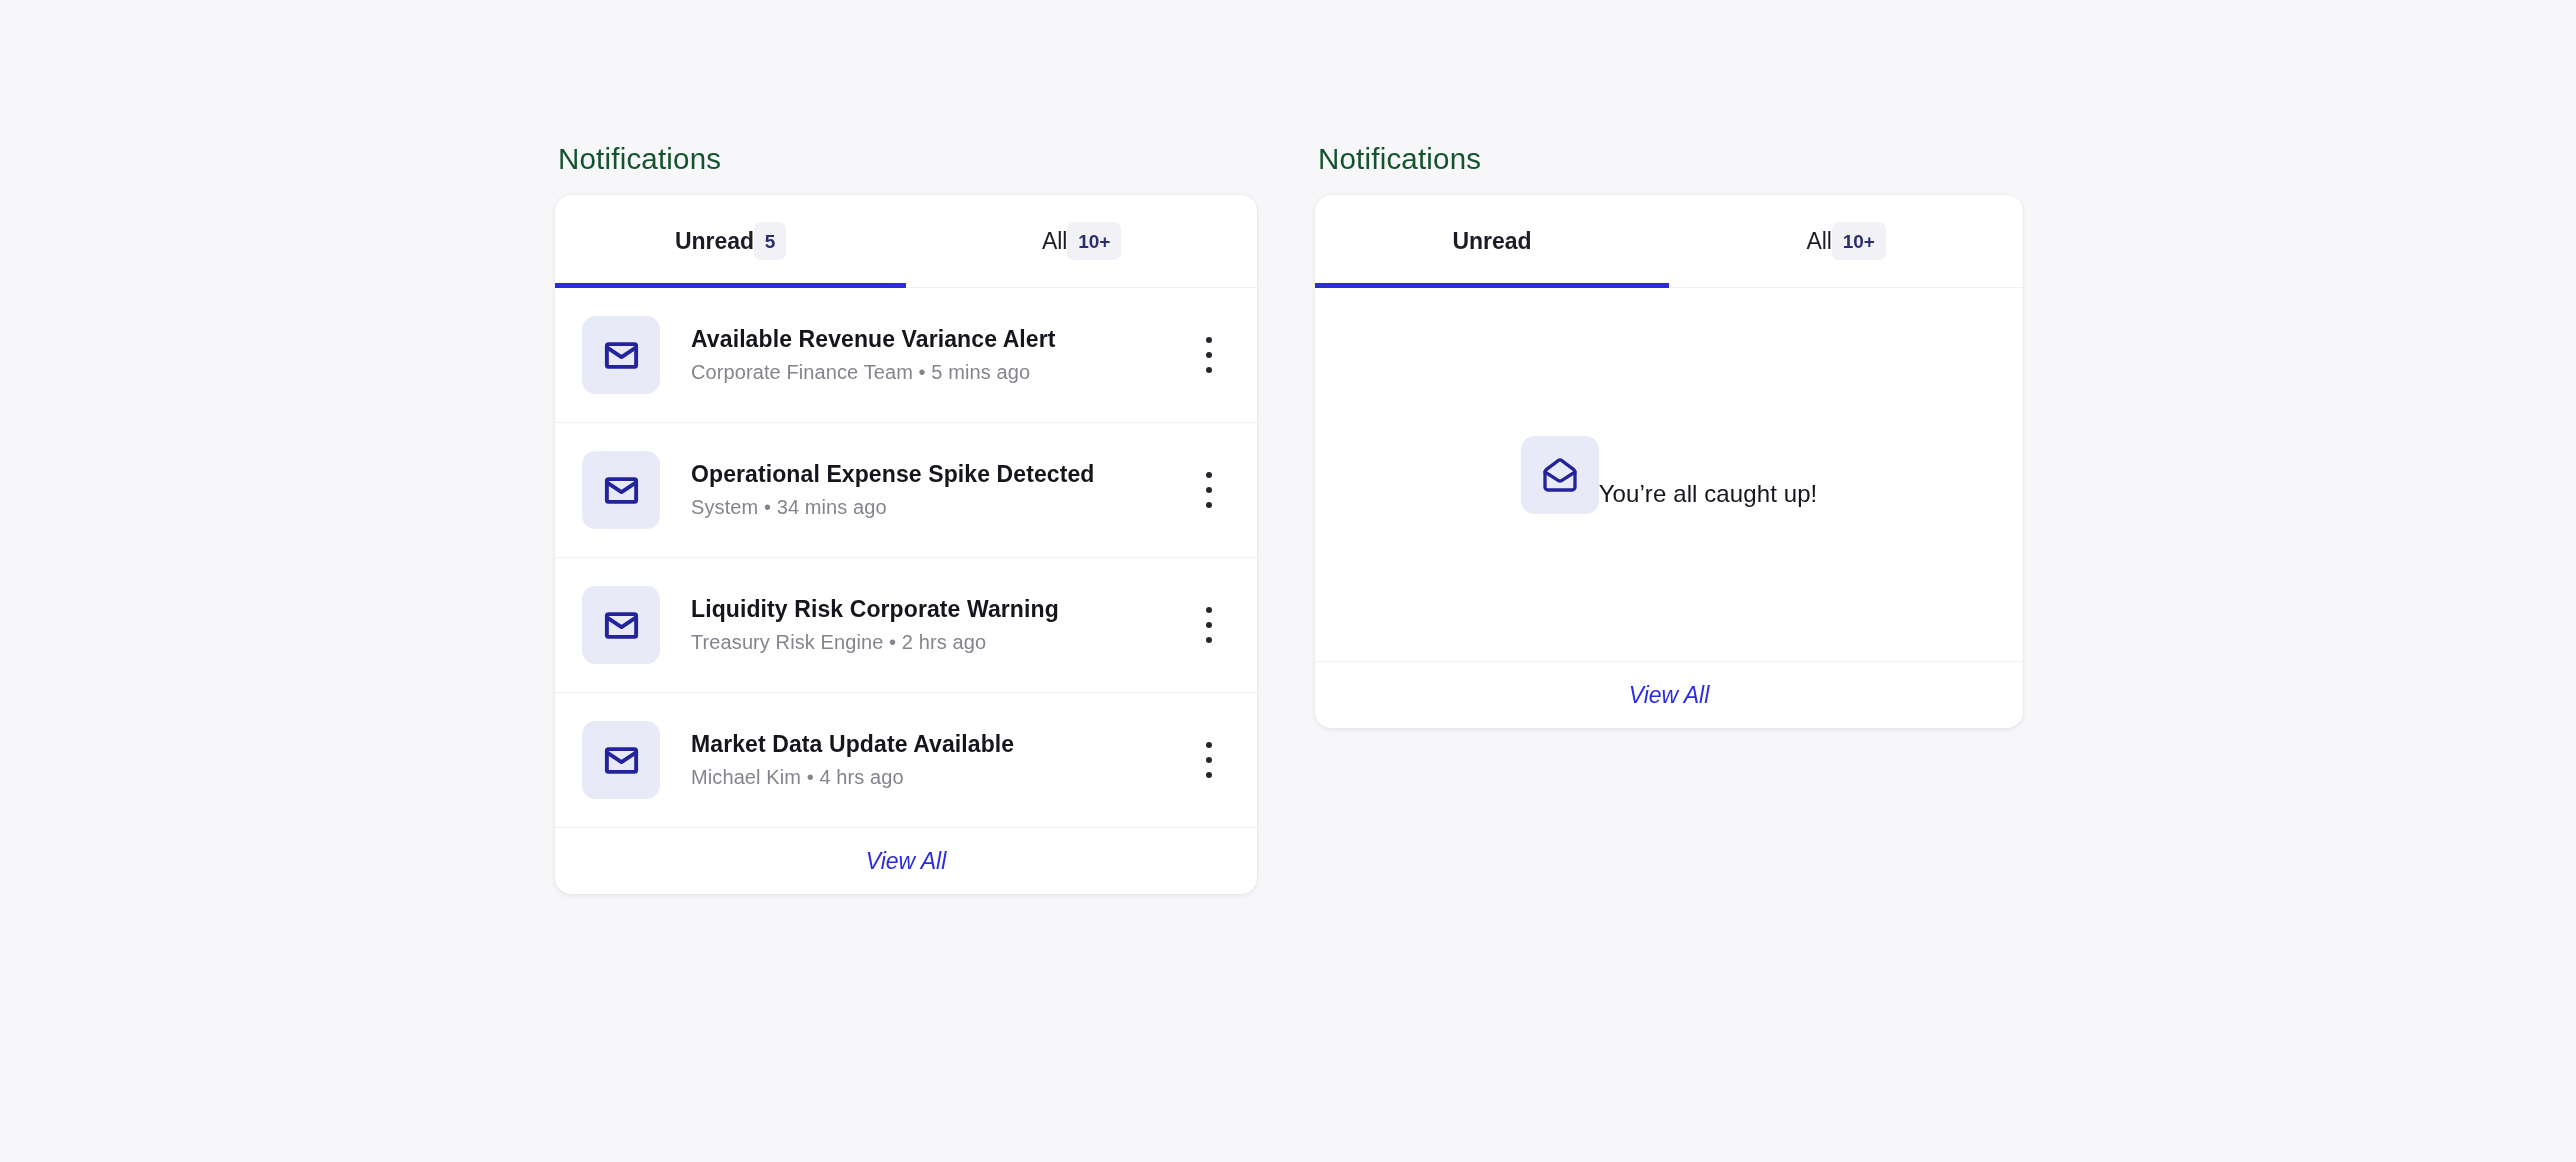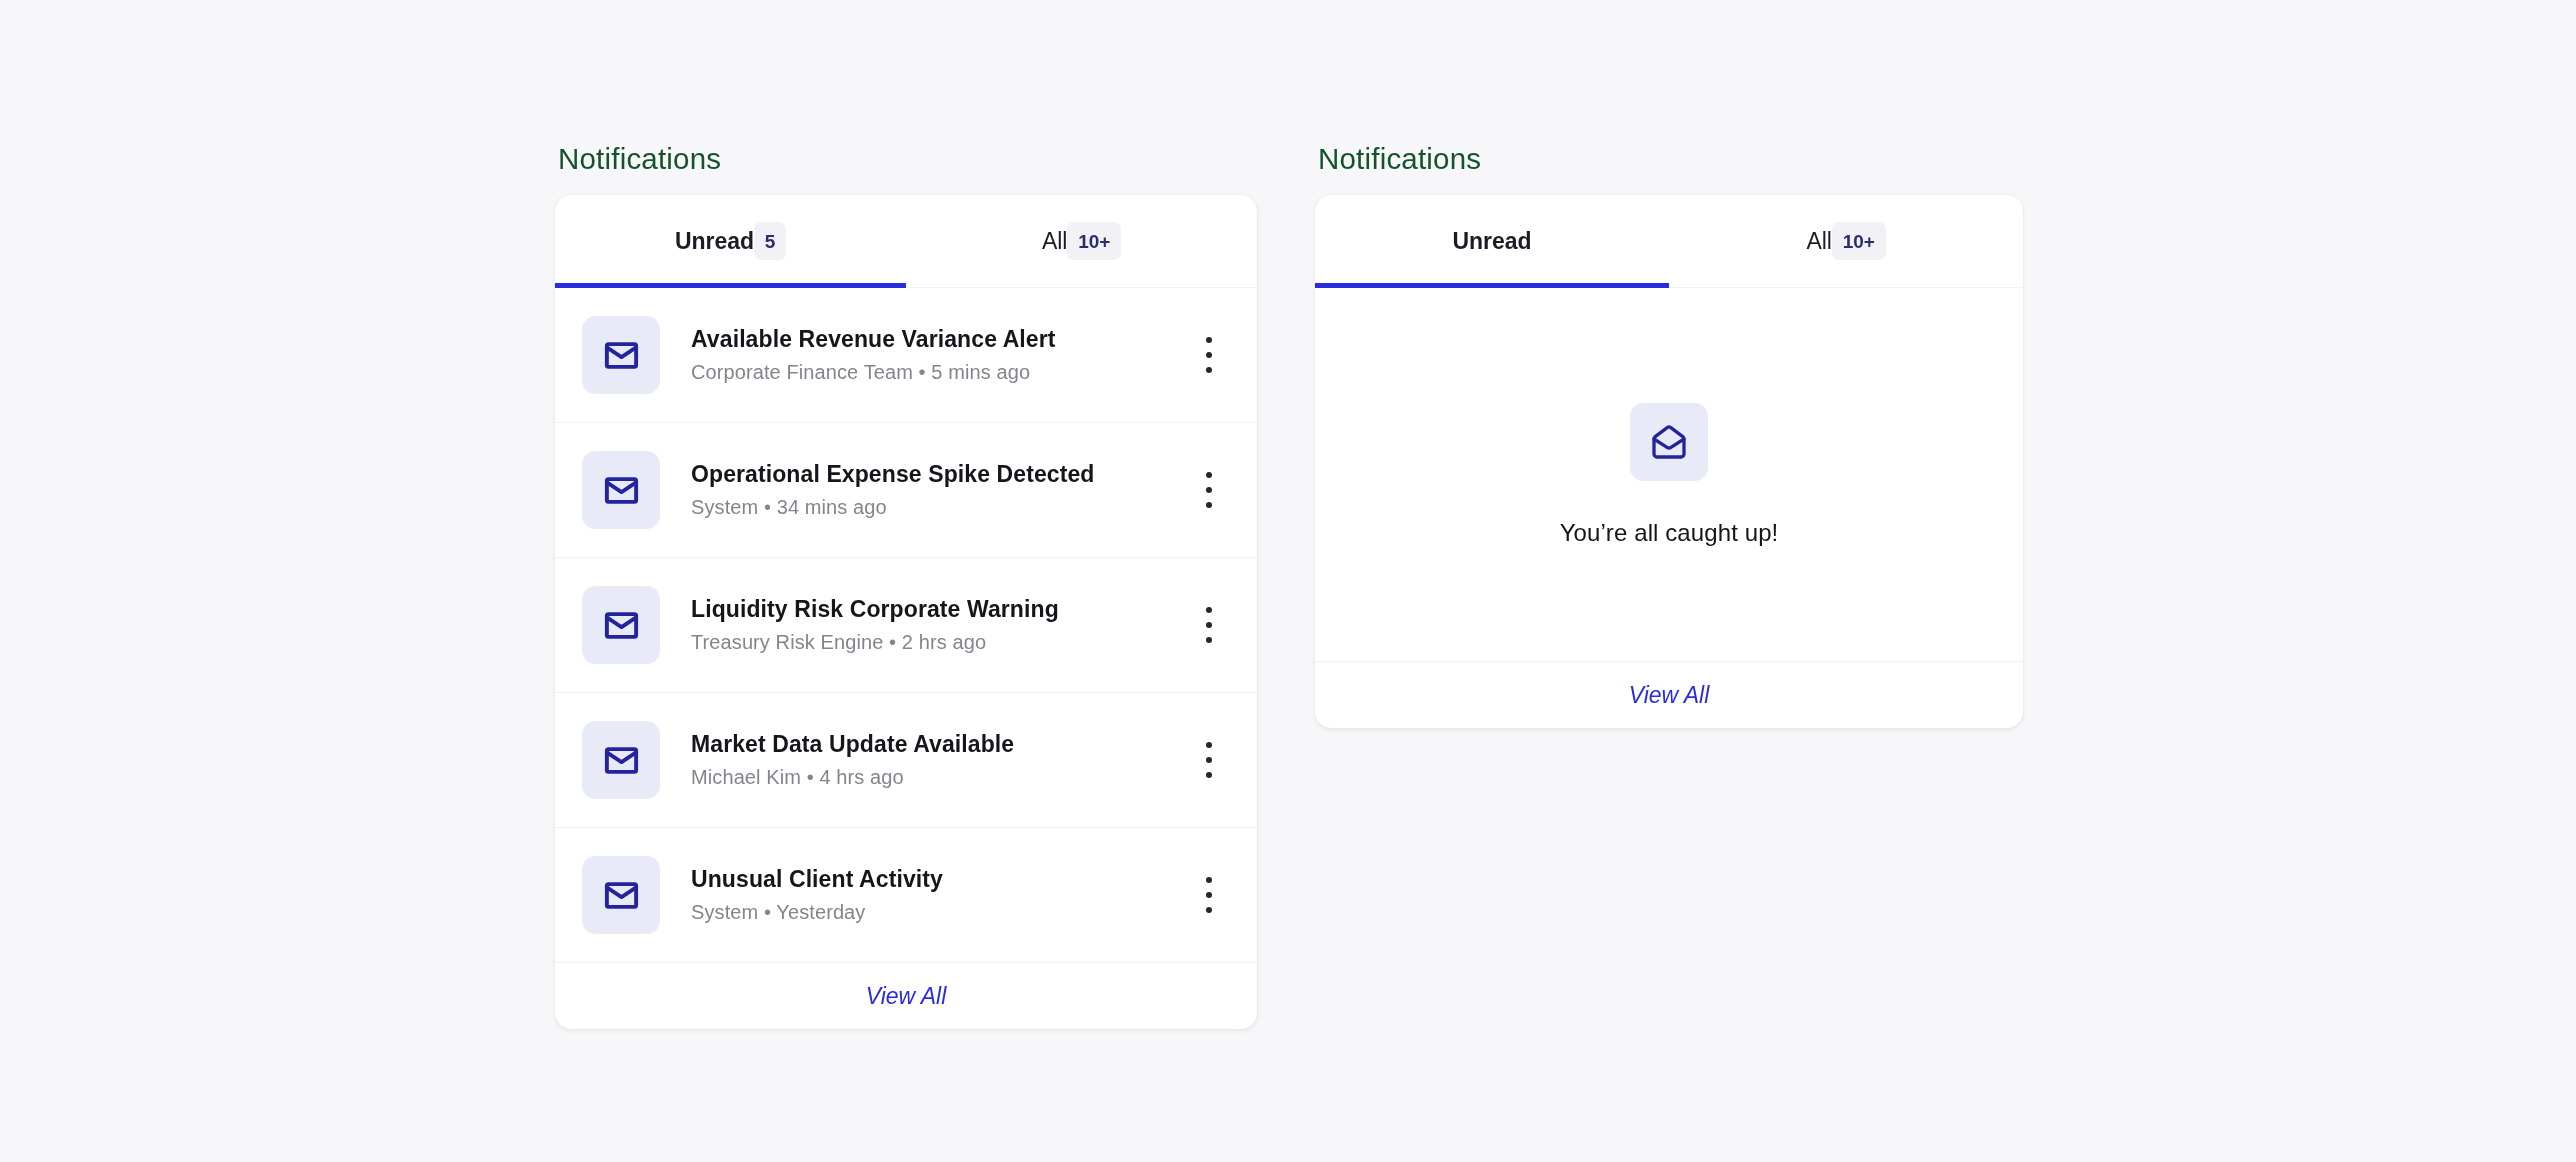--- a/index.html
+++ b/index.html
@@ -140,7 +140,7 @@
   .empty-area {
     height:374px;
     display:flex;
-    flex-direction:column;
+    flex-direction:row;
     align-items:center;
     justify-content:center;
     border-bottom:1.3px solid #f1f1f4;

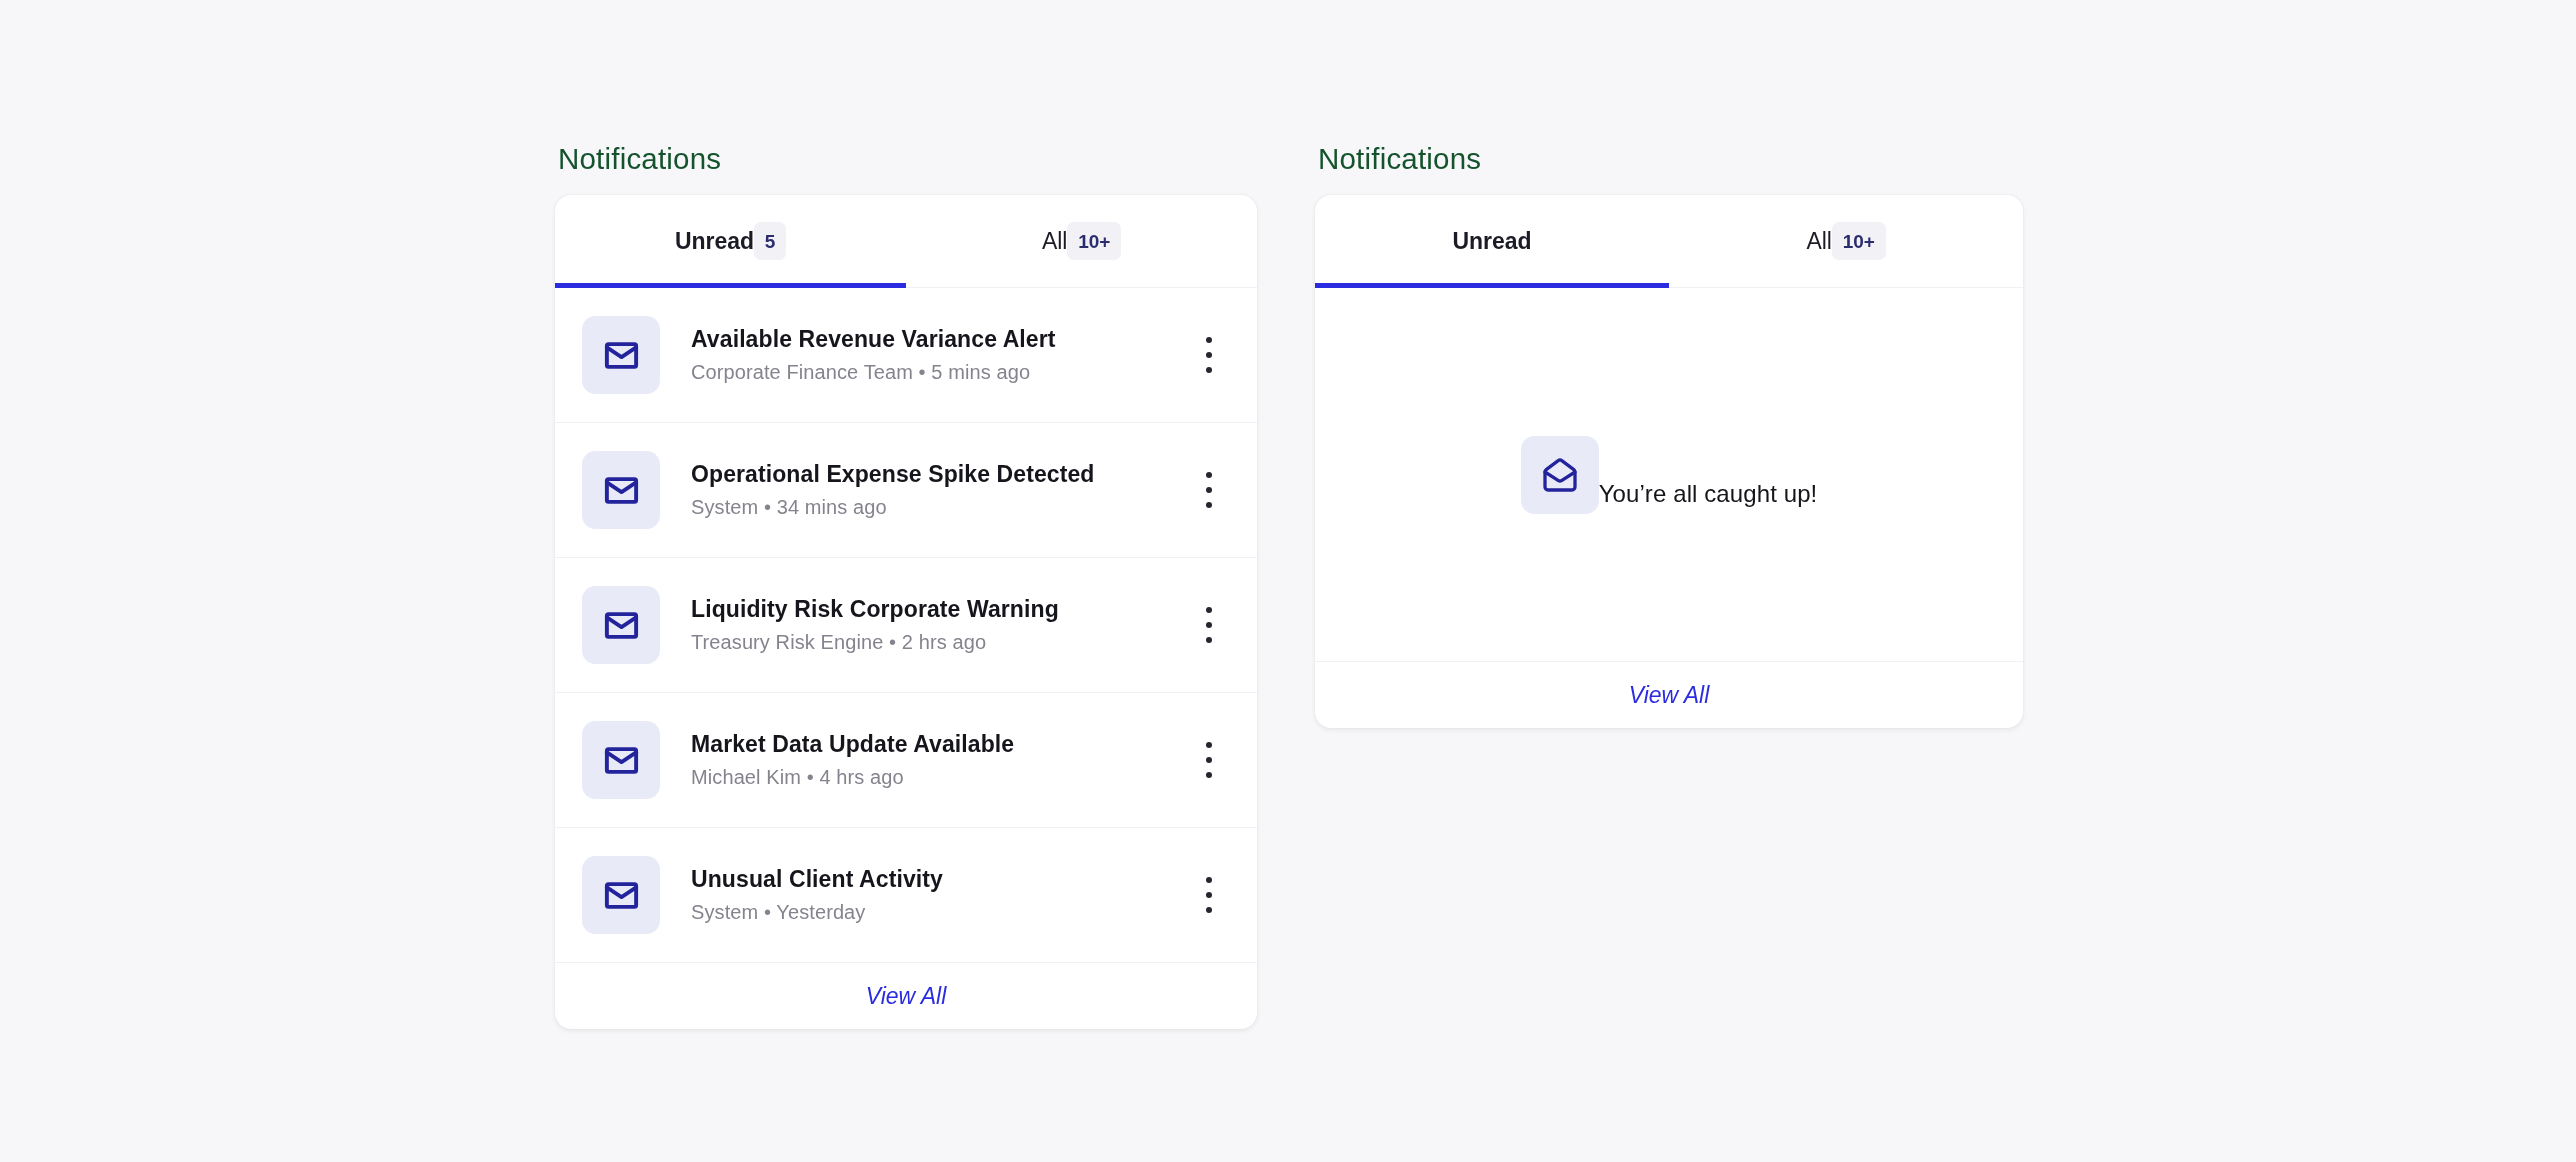--- a/index.html
+++ b/index.html
@@ -247,23 +247,6 @@
           </button>
       </div>
 
-      <div class="notif-item">
-        <div class="icon-box">
-          <svg viewBox="0 0 24 24" fill="none" stroke-width="2.4" stroke-linecap="round" stroke-linejoin="round">
-              <rect x="3" y="5" width="18" height="14" rx="1"></rect>
-              <path d="m3 7 9 6 9-6"></path>
-            </svg>
-        </div>
-        <div class="notif-text">
-          <div class="notif-title">Unusual Client Activity</div>
-          <div class="notif-meta">System • Yesterday</div>
-        </div>
-        <button class="kebab" aria-label="more">
-            <i></i>
-            <i></i>
-            <i></i>
-          </button>
-      </div>
 
       <div class="view-all-row">
         <a class="view-all-link">View All</a>

